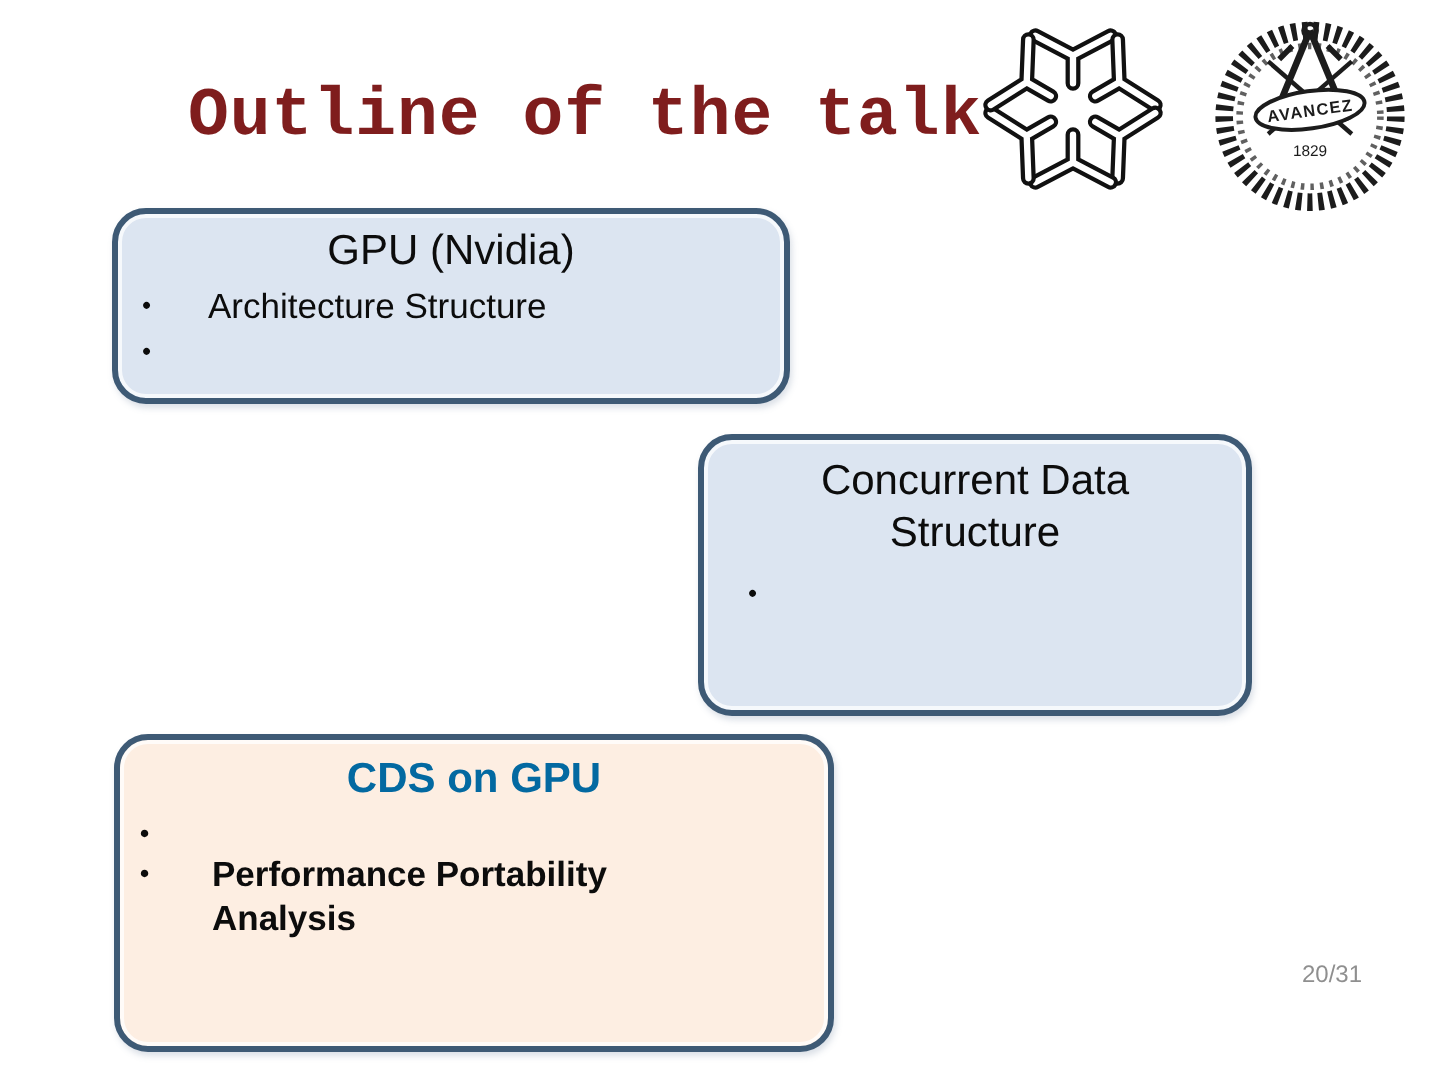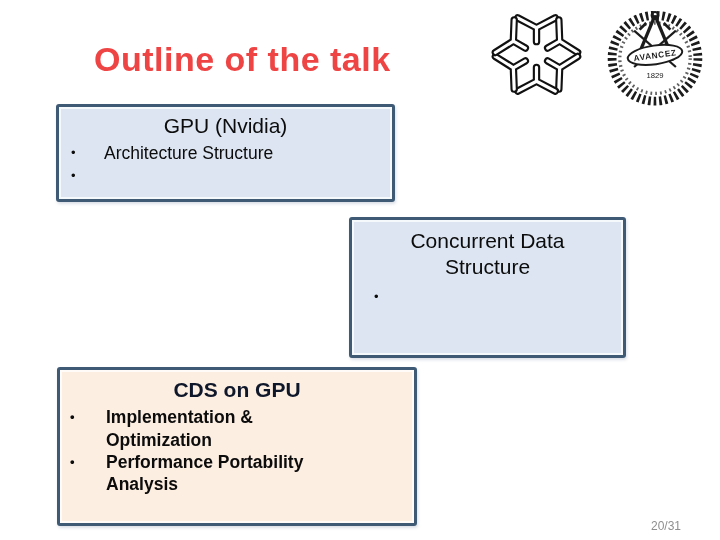--- a/index.html
+++ b/index.html
@@ -9,7 +9,7 @@
   }
   .slide-title {
     position:absolute; left:94px; top:40px; margin:0;
-    font-size:34px; font-weight:600; color:#ef4444; letter-spacing:0.5px;
+    font-size:34px; font-weight:600; color:#7f1d1d; letter-spacing:0.5px;font-family:Liberation Mono, monospace;
   }
   .box {
     position:absolute; border:3px solid #3e5a75; border-radius:3px;

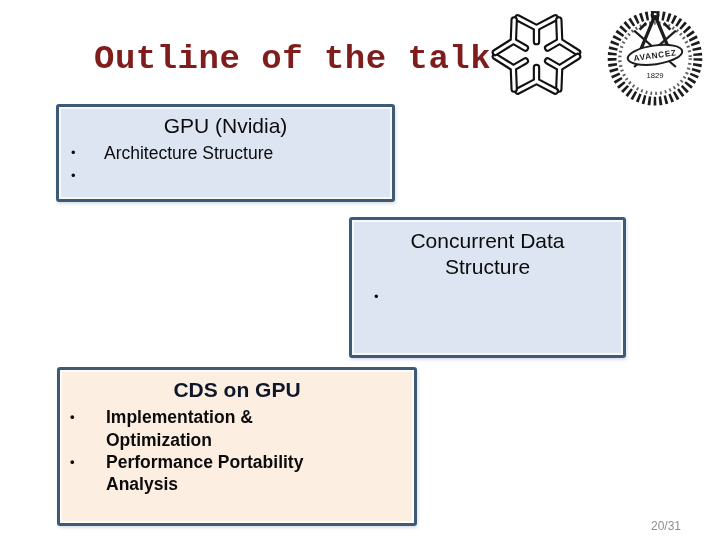--- a/index.html
+++ b/index.html
@@ -12,7 +12,7 @@
     font-size:34px; font-weight:600; color:#7f1d1d; letter-spacing:0.5px;font-family:Liberation Mono, monospace;
   }
   .box {
-    position:absolute; border:3px solid #3e5a75; border-radius:3px;
+    position:absolute; border:3px solid #3e5a75; border-radius:17px;
     box-shadow: inset 0 0 0 2px rgba(255,255,255,0.75), 1px 2px 3px rgba(110,130,160,0.25);
     box-sizing:border-box;
   }

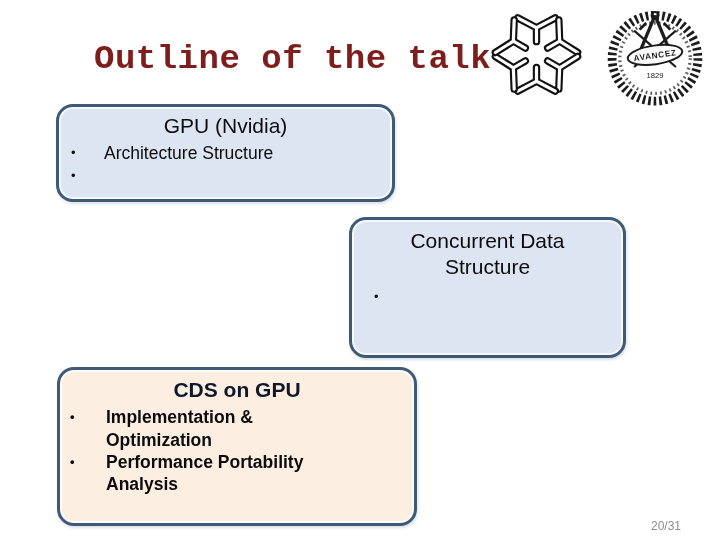--- a/index.html
+++ b/index.html
@@ -27,7 +27,7 @@
     color:#0c0c0c; line-height:1.25;
   }
   .box-cds h2 { width:235px; margin:8px auto 0; }
-  .box-cdsgpu h2 { font-weight:700; color:#0f172a; margin-top:7px; }
+  .box-cdsgpu h2 { font-weight:700; color:#0369a1; margin-top:7px; }
 
   ul.bullets { list-style:none; margin:3px 0 0; padding:0; }
   ul.bullets li { display:flex; font-size:17.5px; line-height:1.28; color:#0c0c0c; }

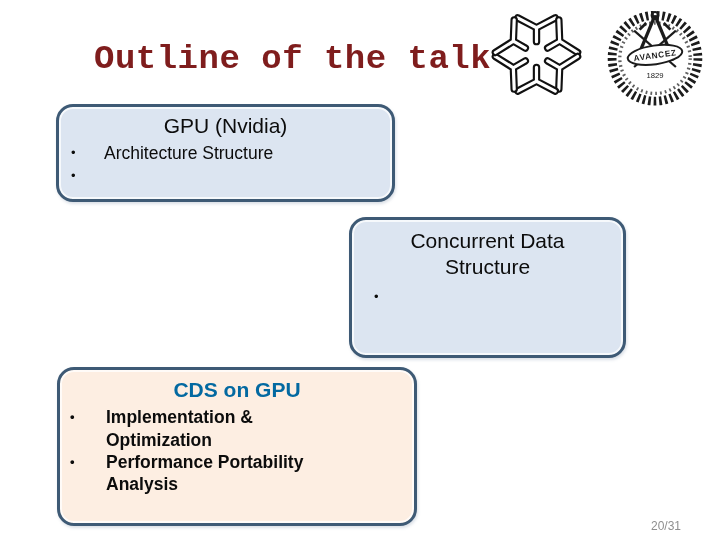--- a/index.html
+++ b/index.html
@@ -118,7 +118,6 @@
     <ul class="bullets">
       <li>
         <span class="dot">•</span>
-        <span class="txt">Implementation &amp; Optimization</span>
       </li>
       <li>
         <span class="dot">•</span>

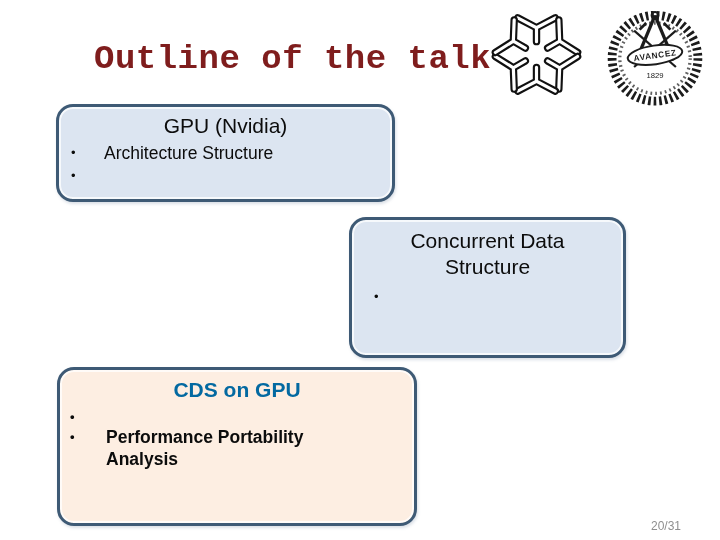--- a/index.html
+++ b/index.html
@@ -46,7 +46,7 @@
   .seal-logo { position:absolute; left:599px; top:1px; width:112px; height:110px; }
 
   .page-number {
-    position:absolute; left:638px; top:519px; width:56px; text-align:center;
+    position:absolute; left:638px; top:480px; width:56px; text-align:center;
     font-size:12px; color:#8f8f8f;
   }
 </style>

